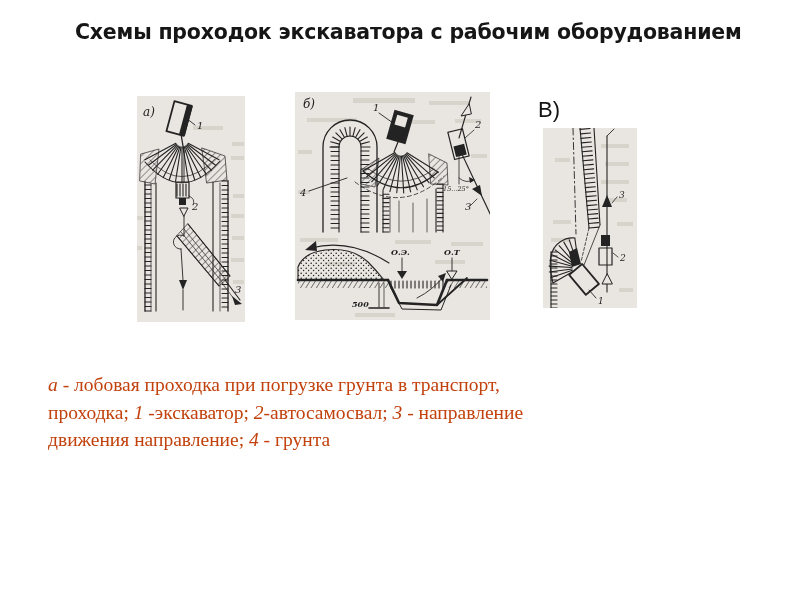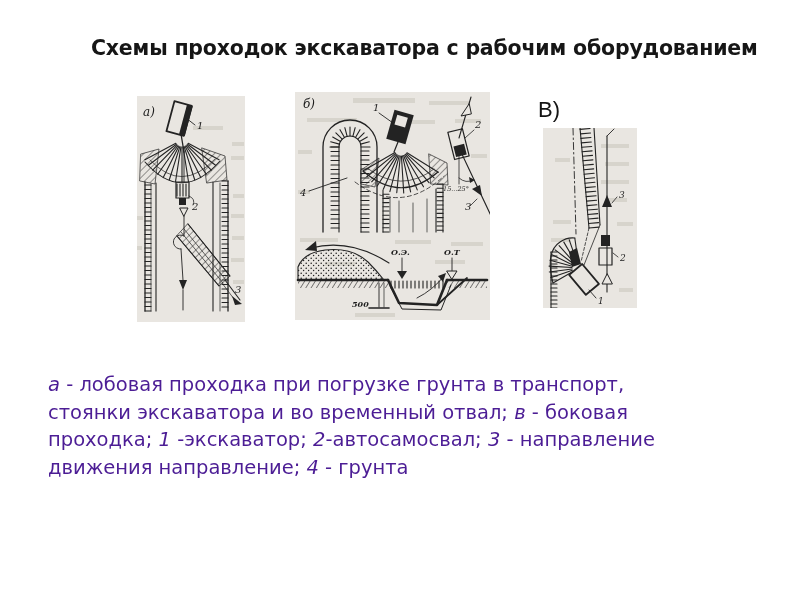--- a/index.html
+++ b/index.html
@@ -9,7 +9,7 @@
   }
   .slide{position:absolute;inset:0}
   .title{
-    position:absolute;left:75px;top:19px;margin:16px;
+    position:absolute;left:75px;top:19px;margin:0;
     font-size:20.5px;line-height:26px;font-weight:bold;color:#161616;
     letter-spacing:-0.2px;font-family:"DejaVu Sans",sans-serif;
   }

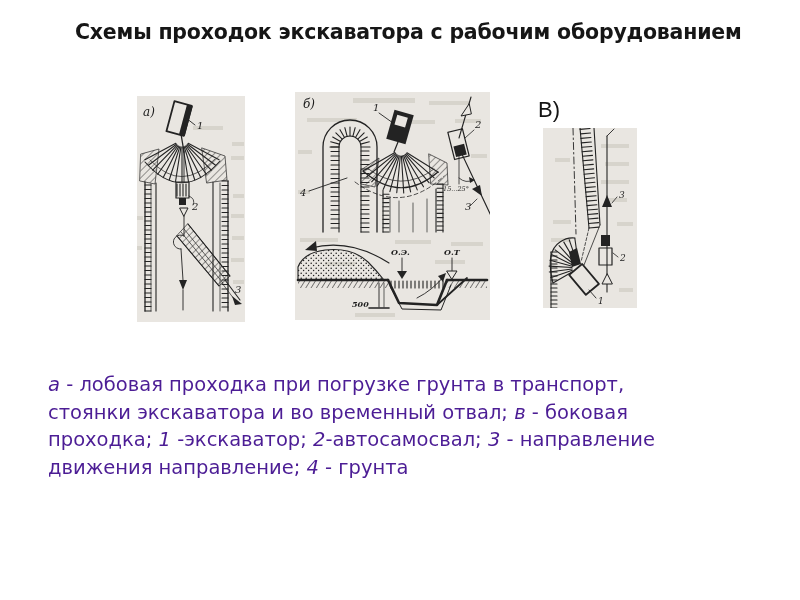--- a/index.html
+++ b/index.html
@@ -15,7 +15,7 @@
   }
   .caption{
     position:absolute;left:48px;top:371px;width:700px;
-    font-size:19.5px;line-height:27.5px;color:#4c1d95;
+    font-size:19.5px;line-height:27.5px;color:#c2410c;font-family:Liberation Serif, serif;
   }
   .caption i{font-style:italic}
   .vlabel{

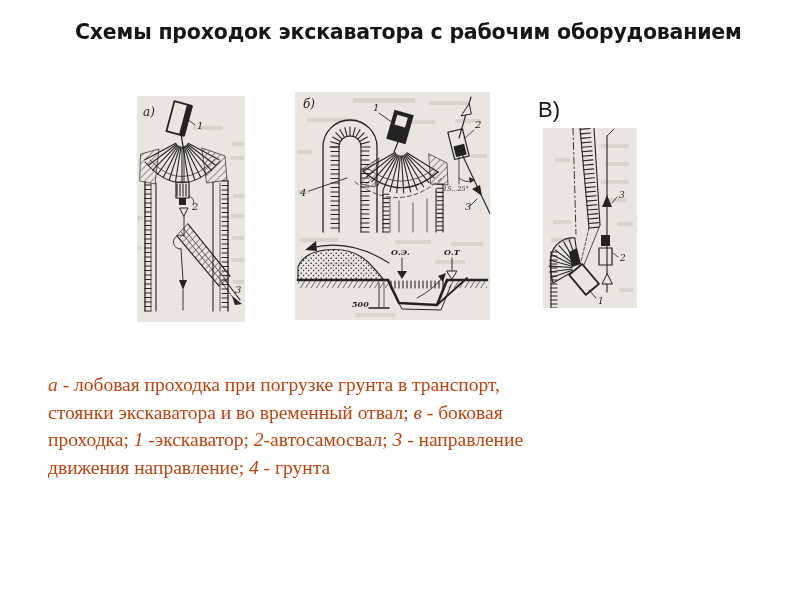--- a/index.html
+++ b/index.html
@@ -554,7 +554,6 @@
 
   <div class="caption">
     <div class="cap-line"><i>а</i><span> - лобовая проходка при погрузке грунта в транспорт,</span></div>
-    <div class="cap-line"><span>стоянки экскаватора и во временный отвал; </span><i>в</i><span> - боковая</span></div>
     <div class="cap-line"><span>проходка; </span><i>1</i><span> -экскаватор; </span><i>2</i><span>-автосамосвал; </span><i>3</i><span> - направление</span></div>
     <div class="cap-line"><span>движения направление; </span><i>4</i><span> - грунта</span></div>
   </div>

